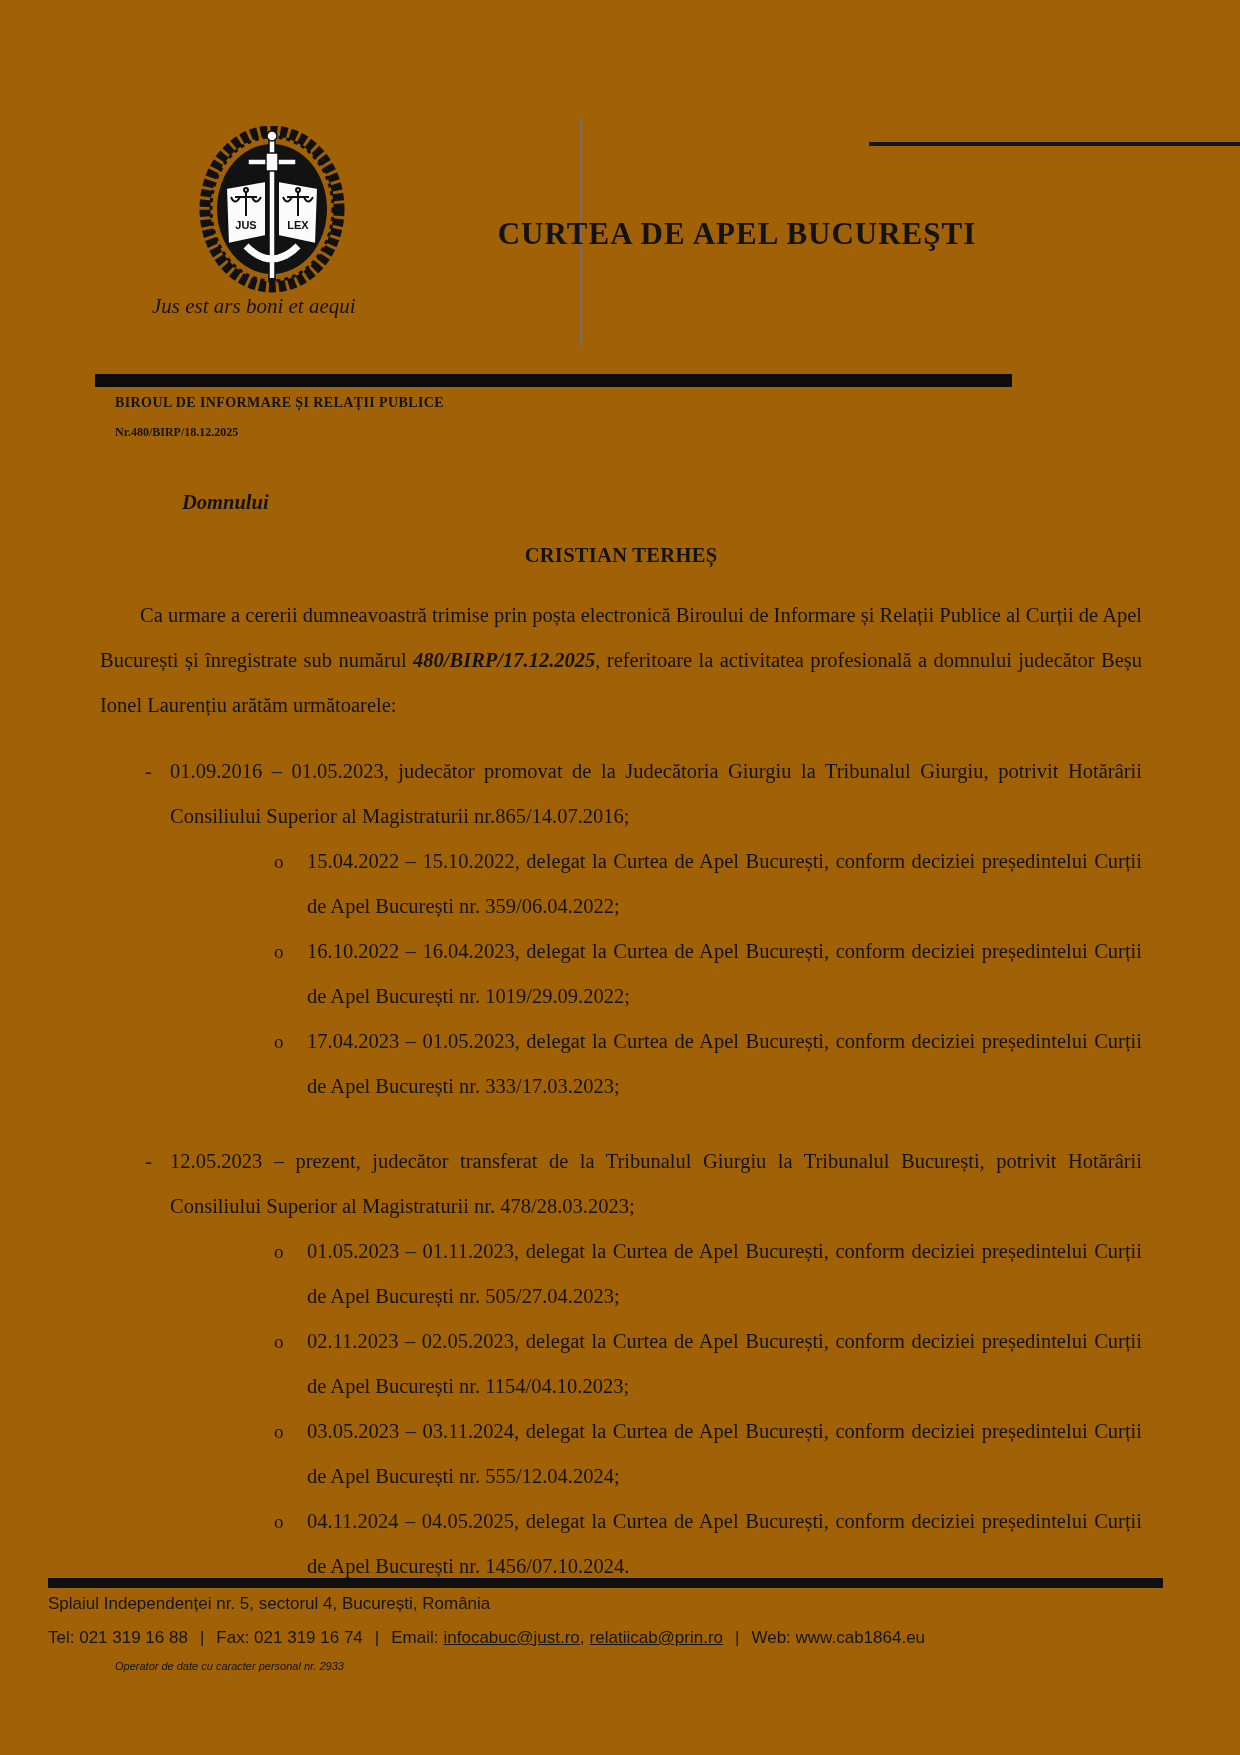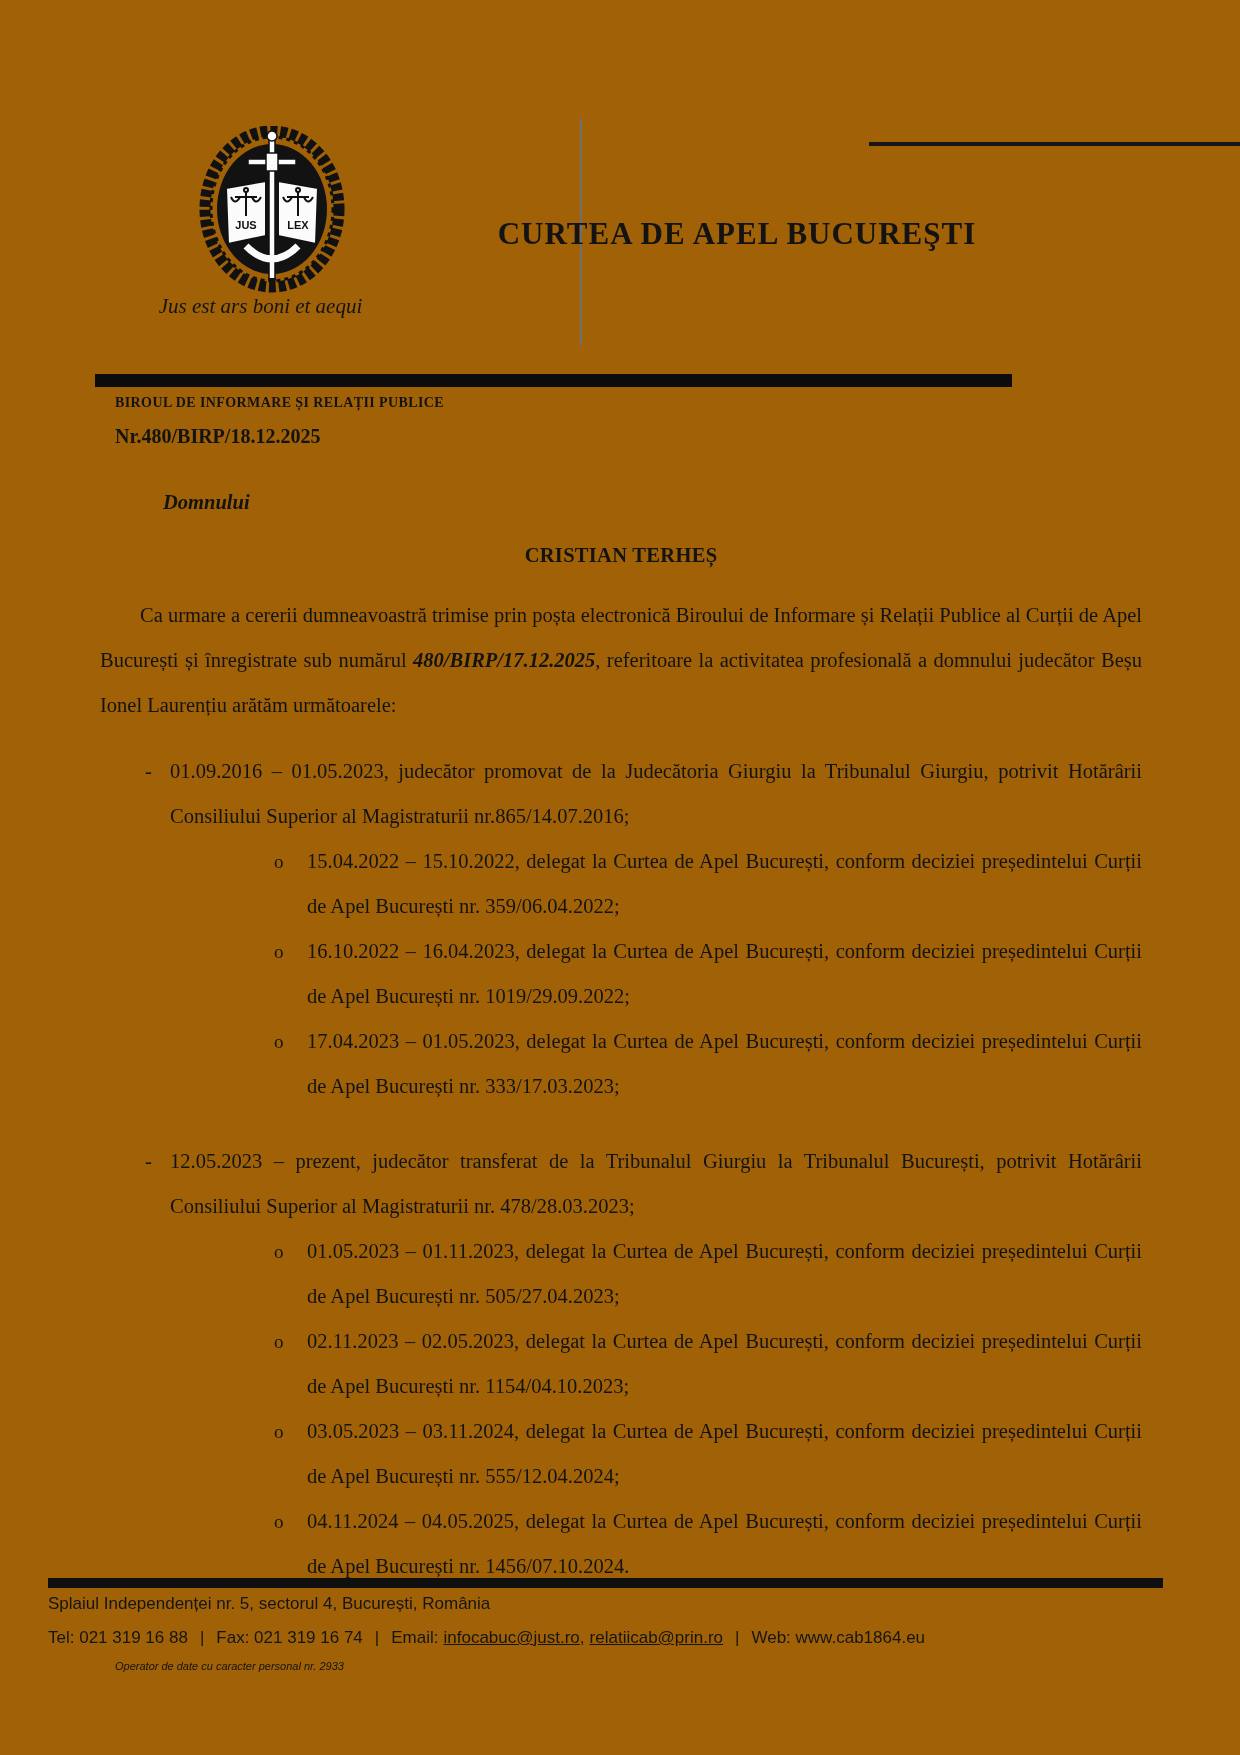--- a/index.html
+++ b/index.html
@@ -11,7 +11,7 @@
 
   
   .emblem { position:absolute; left:198px; top:126px; width:148px; height:168px; }
-  .motto  { position:absolute; left:128px; top:294px; width:265px; text-align:center;
+  .motto  { position:absolute; left:152px; top:294px; width:265px; text-align:left;
             font-style:italic; font-size:21px; }
   .hdr-divider { position:absolute; left:580px; top:118px; width:2px; height:228px; background:#6f6f6f; }
   .hdr-title { position:absolute; left:378px; top:216px; width:718px; text-align:center;

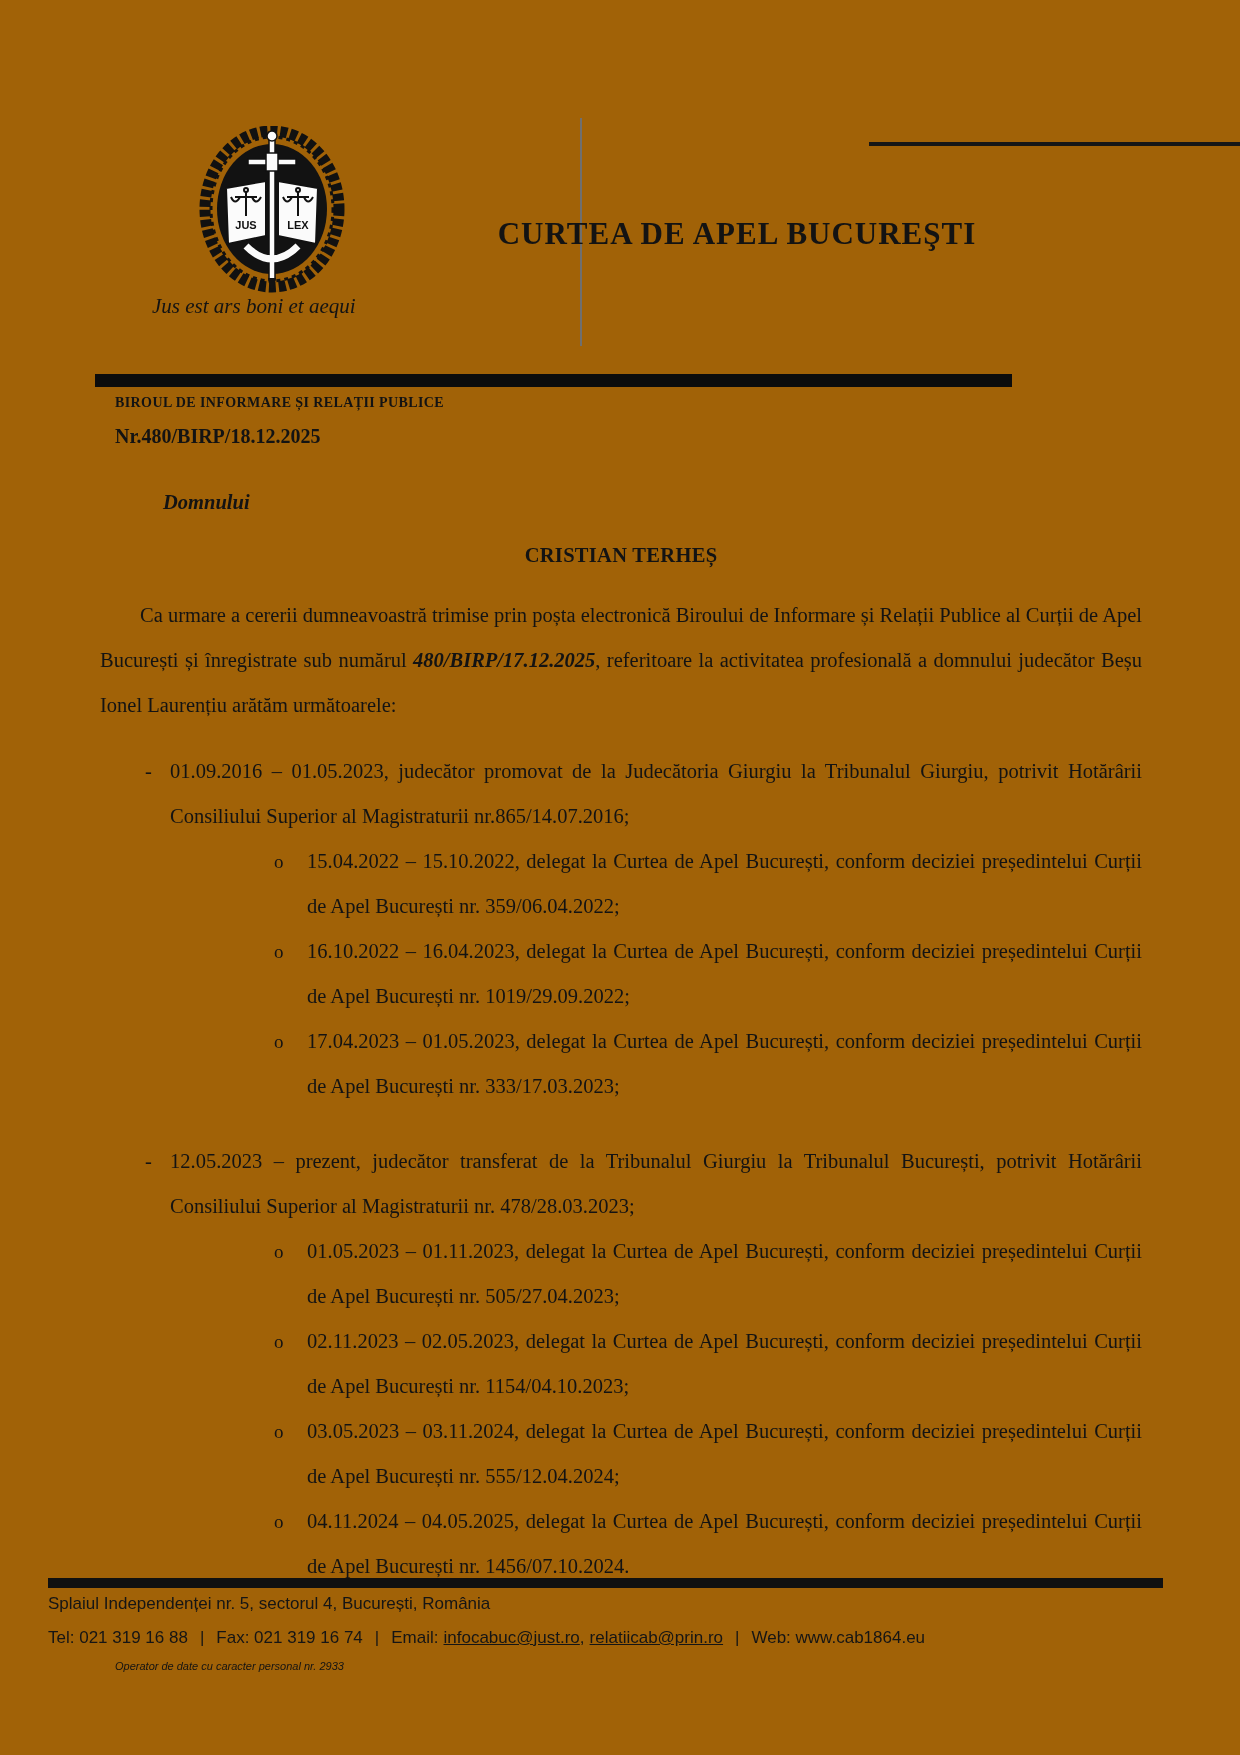--- a/index.html
+++ b/index.html
@@ -20,7 +20,7 @@
   .hdr-rule  { position:absolute; left:95px; top:374px; width:917px; height:13px; background:#0c0c0c; }
 
   .office { position:absolute; left:115px; top:395px; font-weight:bold; font-size:14px; letter-spacing:.4px; }
-  .refnum { position:absolute; left:115px; top:425px; font-weight:bold; font-size:20px; }
+  .refnum { position:absolute; left:115px; top:425px; font-weight:bold; font-size:12px; }
 
   
   .content { position:absolute; left:100px; top:480px; width:1042px;

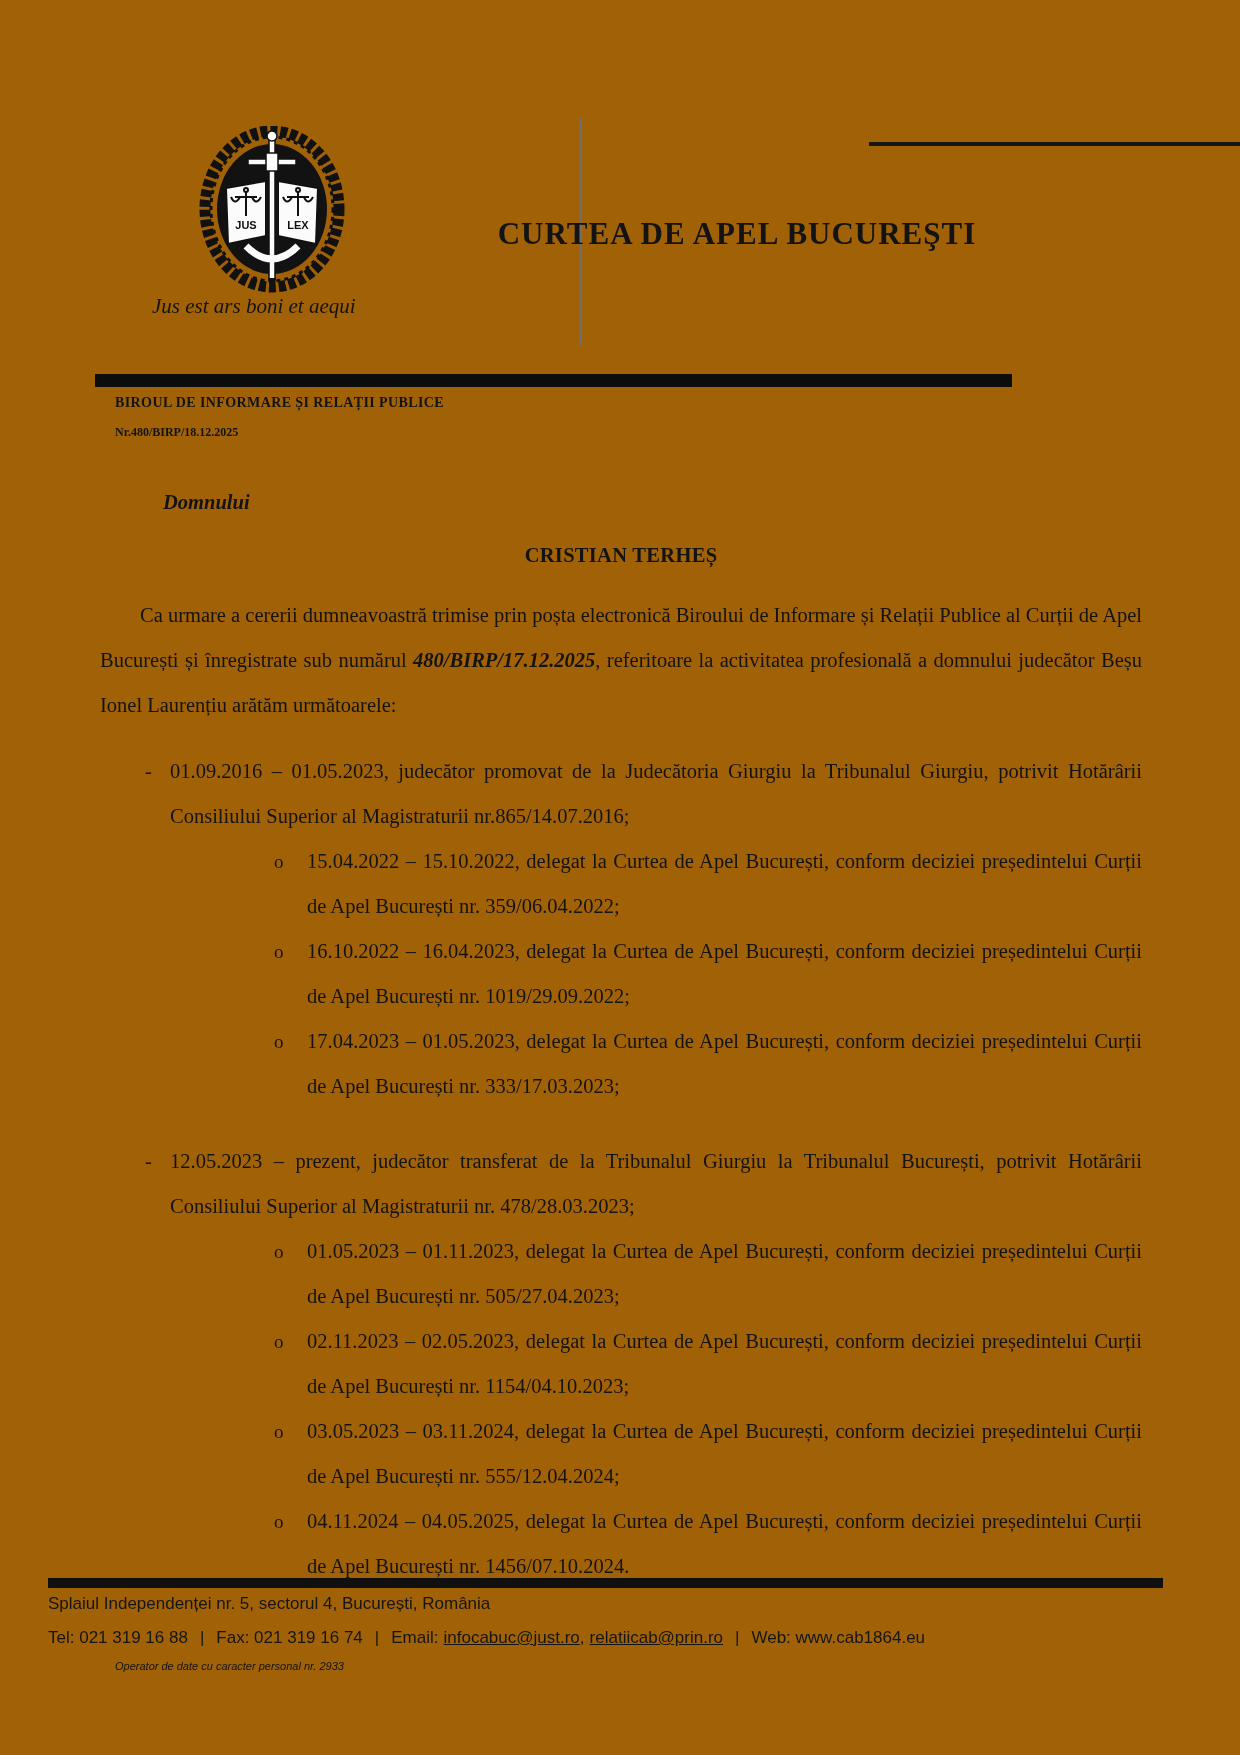--- a/index.html
+++ b/index.html
@@ -25,7 +25,7 @@
   
   .content { position:absolute; left:100px; top:480px; width:1042px;
              font-size:20.5px; line-height:45px; text-align:justify; }
-  .salutation { margin-left:63px; font-weight:bold; font-style:italic; }
+  .salutation { margin-left:82px; font-weight:bold; font-style:italic; }
   .recipient  { margin-top:8px; text-align:center; font-weight:bold; letter-spacing:.3px; }
   .intro { margin-top:15px; text-indent:40px; }
   .bold  { font-weight:bold;font-style:italic; }

